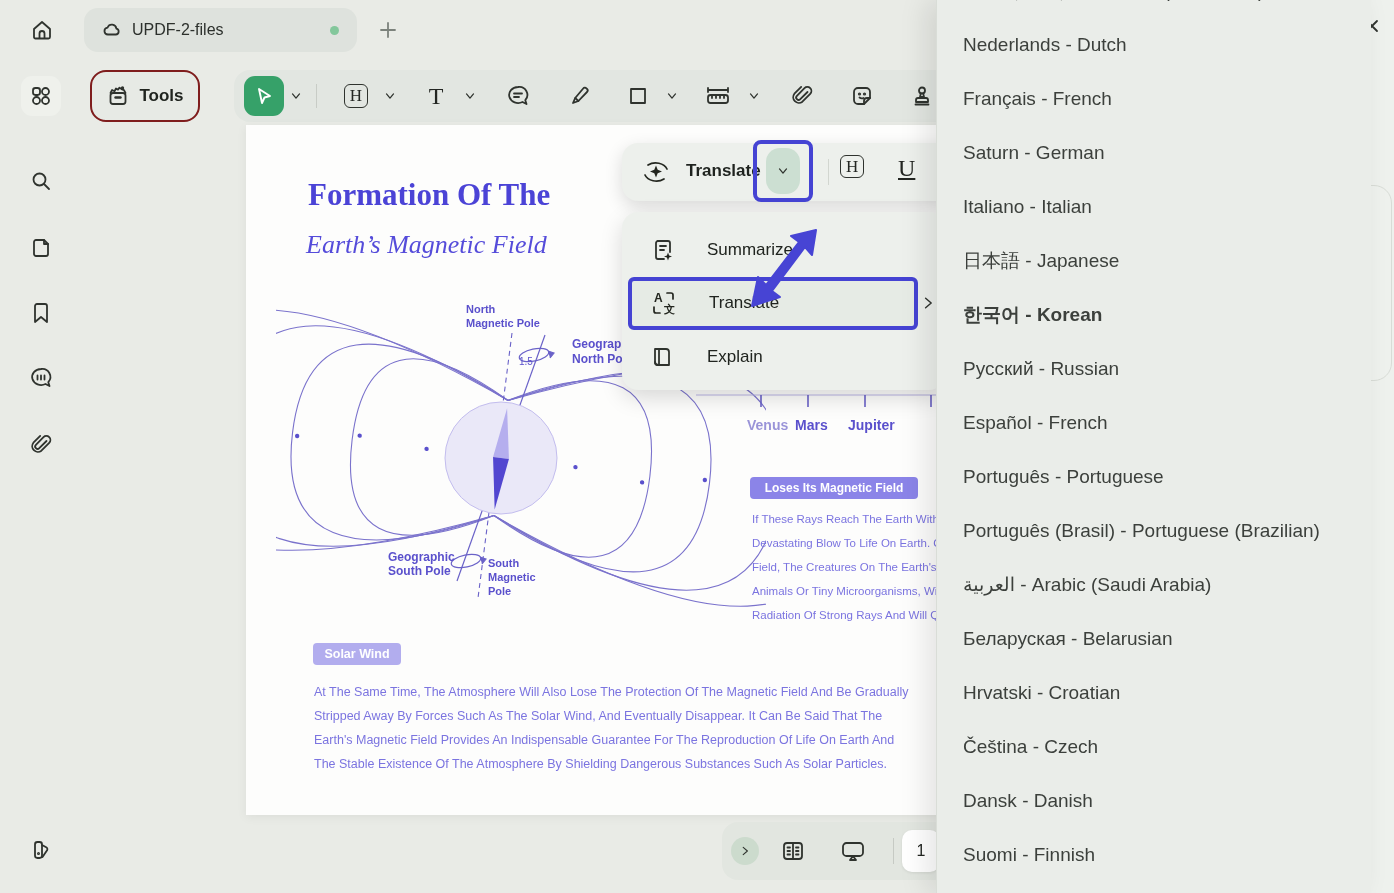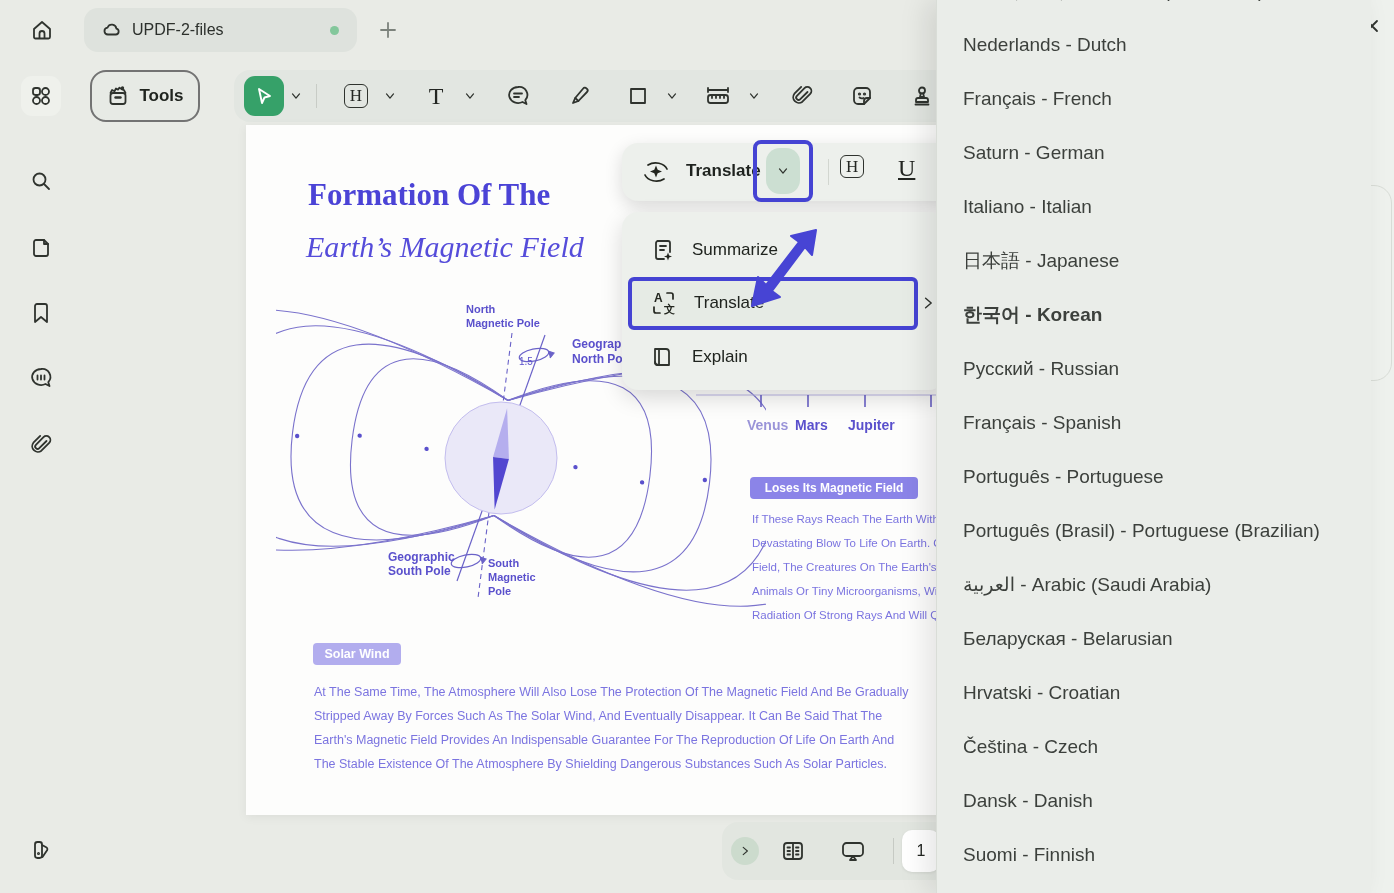--- a/index.html
+++ b/index.html
@@ -26,7 +26,7 @@
   .rail-grid { left:21px; top:76px; background:#eff1ec; }
 
   
-  .tools-island { left:90px; top:70px; width:110px; height:52px; background:#e7eae5; border:2px solid #737373; border-radius:16px; display:flex; align-items:center; justify-content:center; gap:9px; }
+  .tools-island { left:90px; top:70px; width:110px; height:52px; background:#e7eae5; border:2px solid #7f1d1d; border-radius:16px; display:flex; align-items:center; justify-content:center; gap:9px; }
   .tools-label { font-size:17px; font-weight:bold; color:#20241f; }
   .tool-strip { left:234px; top:70px; width:1160px; height:52px; background:#e2e6e1; border-radius:16px; }
   .ti { position:absolute; top:10px; width:32px; height:32px; display:flex; align-items:center; justify-content:center; }

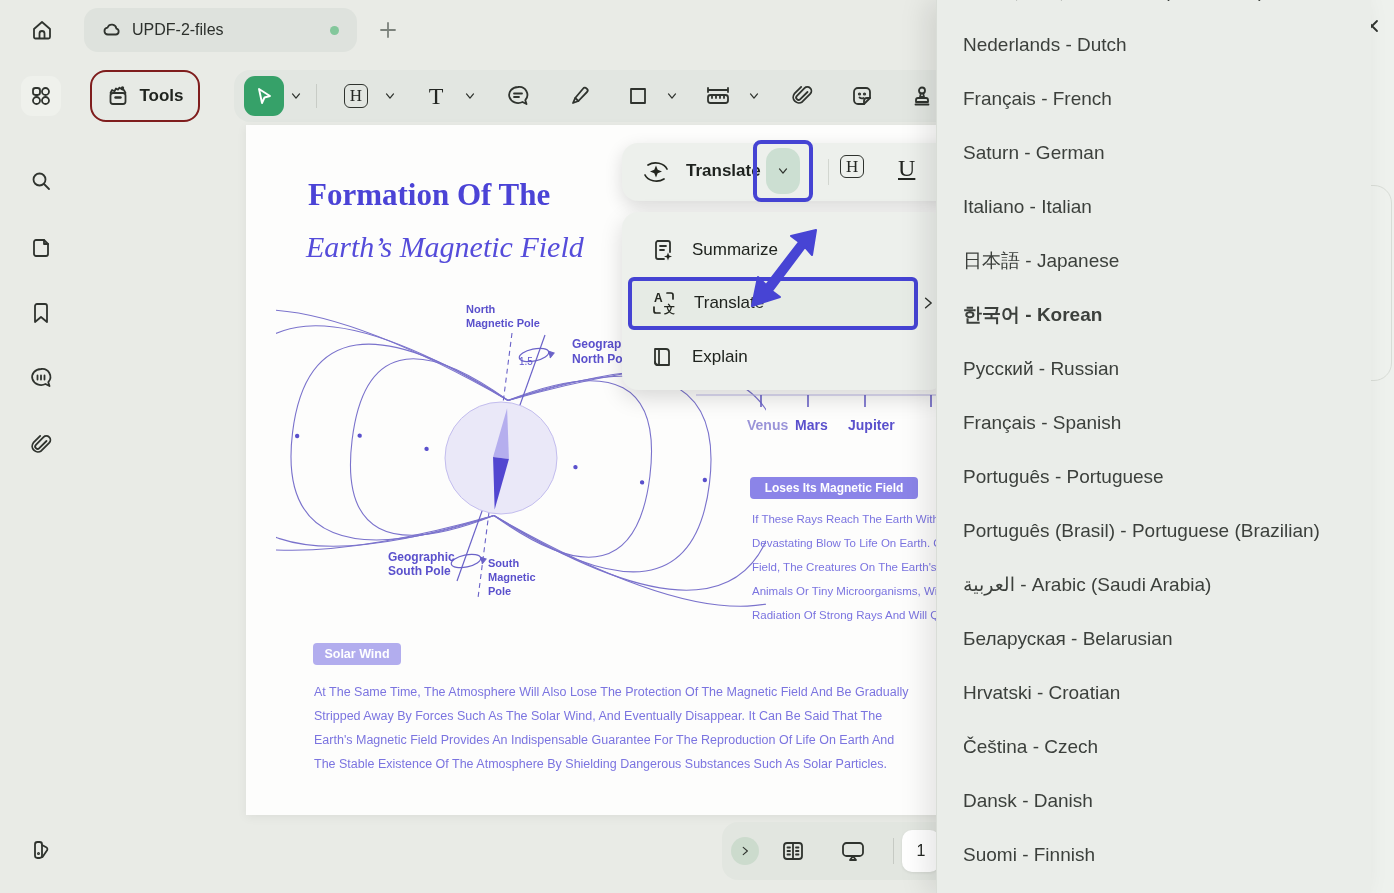--- a/index.html
+++ b/index.html
@@ -39,7 +39,7 @@
   
   .page { left:246px; top:125px; width:724px; height:690px; background:#fdfdfc; box-shadow:0 2px 10px rgba(0,0,0,.06); }
   .doc-title1 { left:62px; top:52px; font-family:"Liberation Serif", serif; font-weight:bold; font-size:31px; color:#4b43d6; }
-  .doc-title2 { left:60px; top:105px; font-family:"Liberation Serif", serif; font-style:italic; font-size:30px; color:#554cda; }
+  .doc-title2 { left:60px; top:105px; font-family:"Liberation Serif", serif; font-style:italic; font-size:26px; color:#554cda; }
   .badge { position:absolute; color:#fff; font-weight:bold; font-size:12px; display:flex; align-items:center; justify-content:center; border-radius:4px; }
   .rc-line { position:absolute; font-size:11.5px; color:#7b74e0; white-space:nowrap; }
   .para-line { position:absolute; font-size:12.5px; color:#7b74e0; white-space:nowrap; }

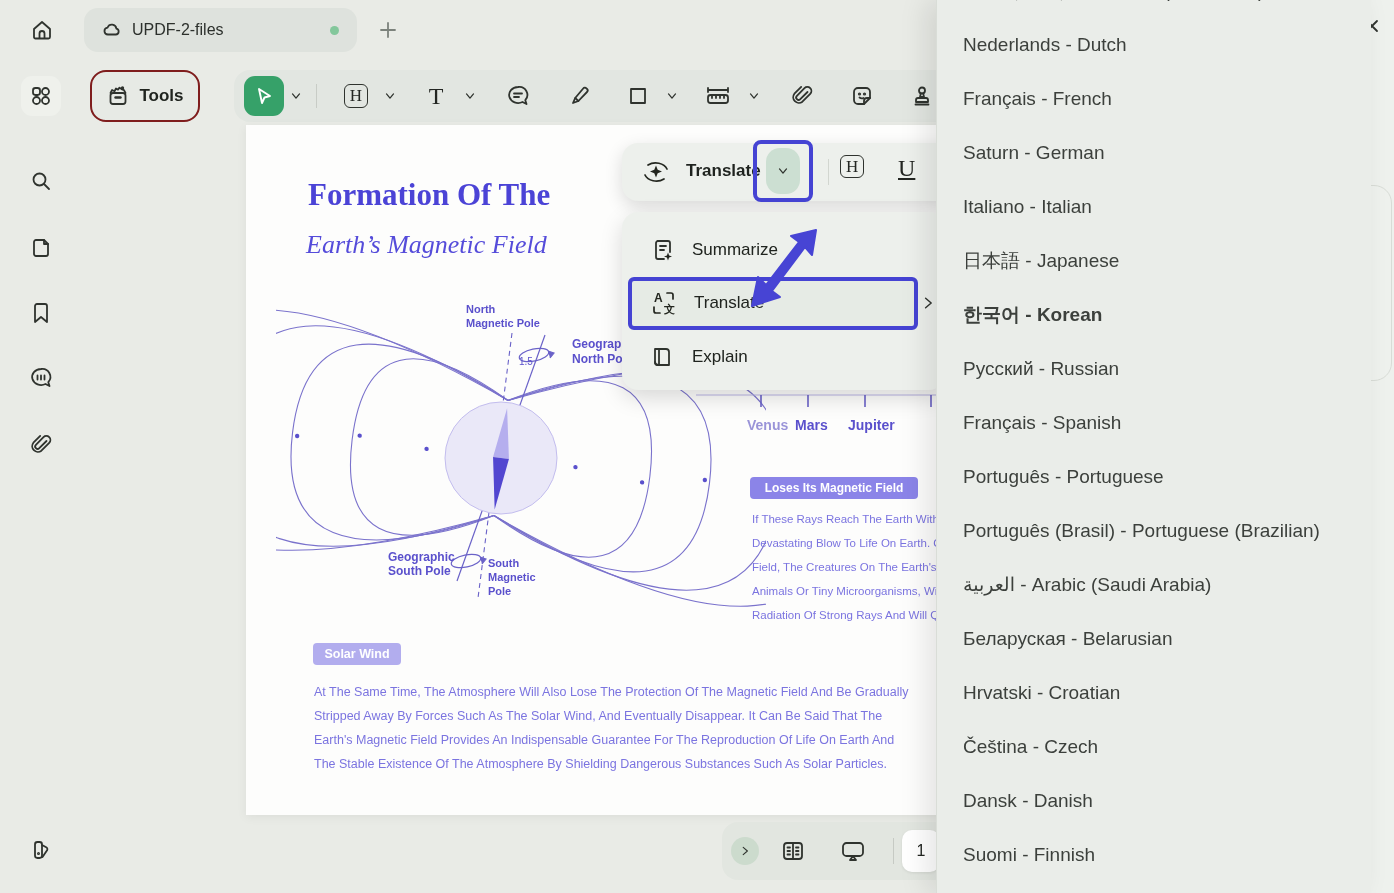--- a/index.html
+++ b/index.html
@@ -53,7 +53,7 @@
 
   
   .ctx-menu { left:622px; top:212px; width:323px; height:178px; background:#edf0ec; border-radius:16px; box-shadow:0 8px 22px rgba(0,0,0,.15); z-index:6; }
-  .ctx-row { position:absolute; left:10px; width:300px; height:44px; display:flex; align-items:center; gap:16px; padding-left:18px; }
+  .ctx-row { position:absolute; left:10px; width:300px; height:44px; display:flex; align-items:center; gap:31px; padding-left:18px; }
   .ctx-label { font-size:17px; color:#20241f; }
   .ctx-hl { position:absolute; left:6px; top:65px; width:290px; height:53px; border:4px solid #4543d3; border-radius:6px; background:#e6ebe5; }
   .arrow-ptr { left:738px; top:222px; z-index:7; }

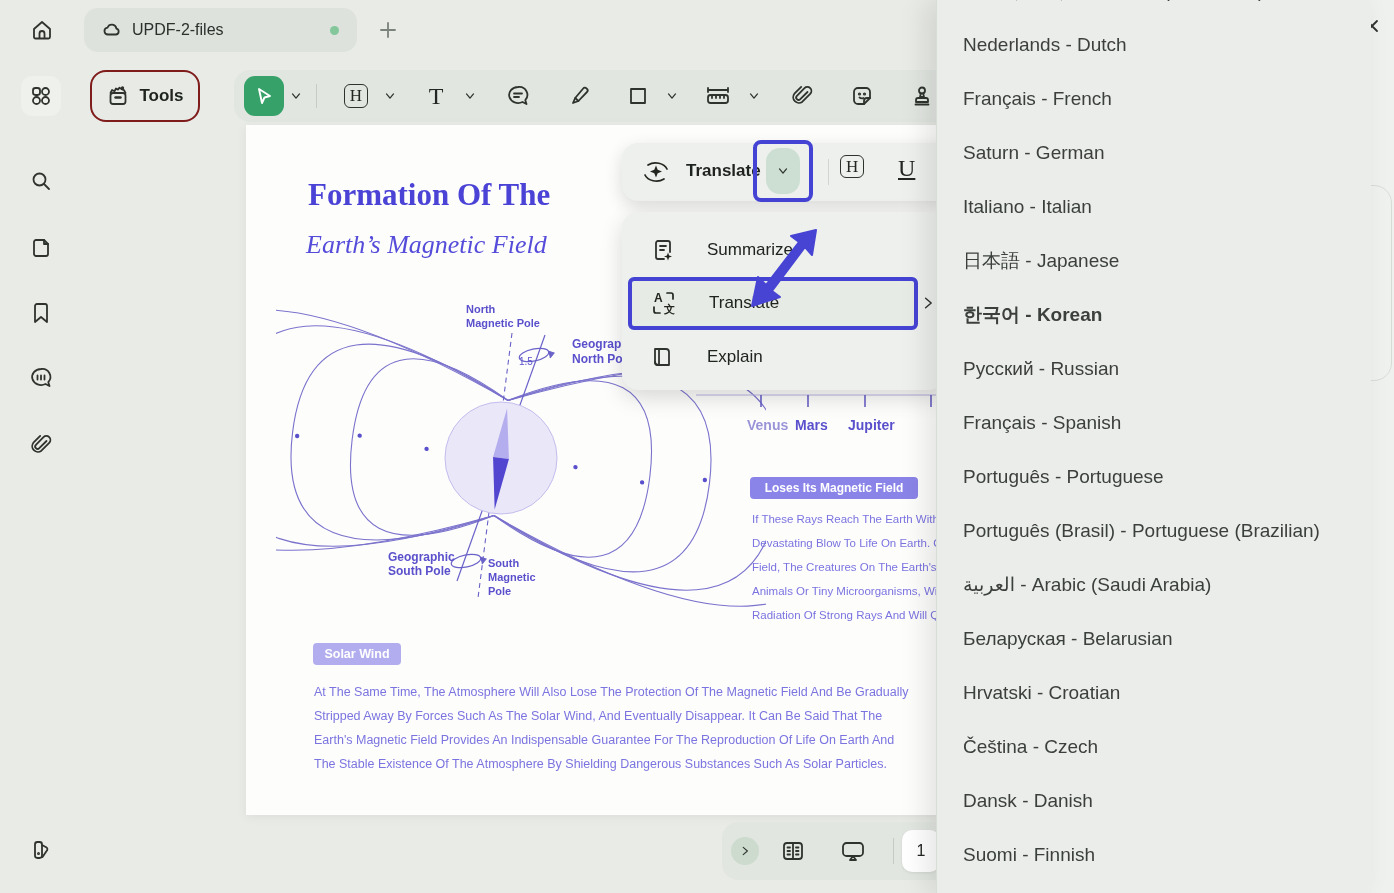--- a/index.html
+++ b/index.html
@@ -478,7 +478,7 @@
   <div class="lang-item" style="top:248px;">日本語 - Japanese</div>
   <div class="lang-item" style="top:302px; font-weight:bold;">한국어 - Korean</div>
   <div class="lang-item" style="top:356px;">Русский - Russian</div>
-  <div class="lang-item" style="top:410px;">Français - Spanish</div>
+  <div class="lang-item" style="top:410px;">Español - French</div>
   <div class="lang-item" style="top:518px;">Português (Brasil) - Portuguese (Brazilian)</div>
   <div class="lang-item" style="top:464px;">Português - Portuguese</div>
   <div class="lang-item" style="top:572px;">العربية - Arabic (Saudi Arabia)</div>

